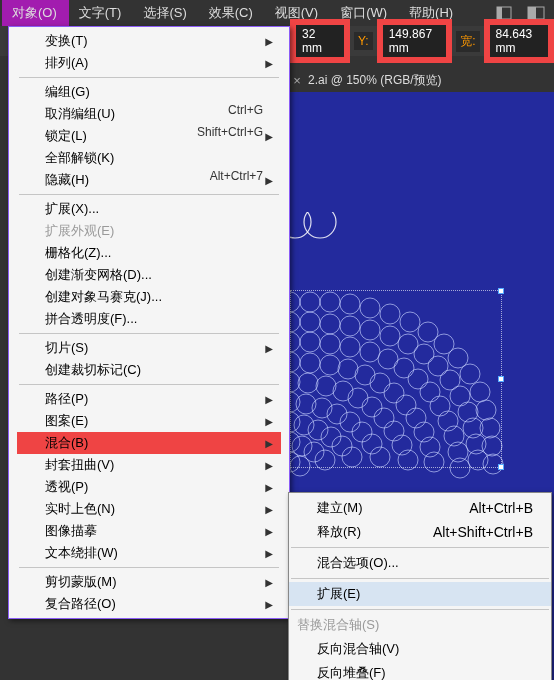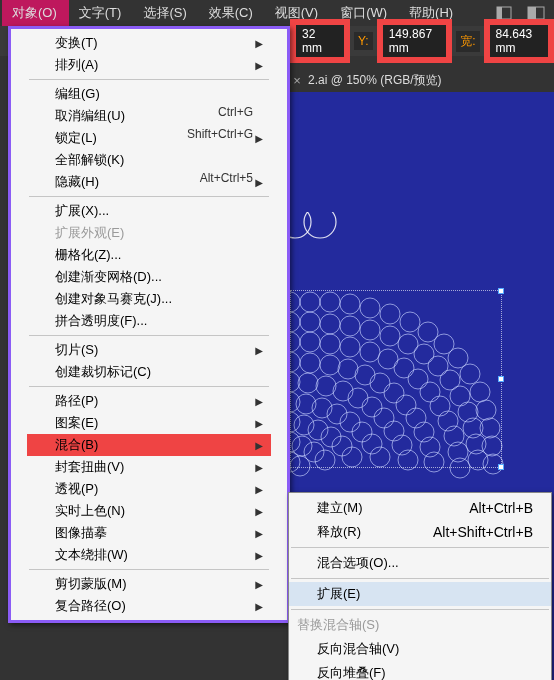--- a/index.html
+++ b/index.html
@@ -8,7 +8,7 @@
 
 .menubar { height:26px; background:#333; display:flex; align-items:center; padding:0 2px; }
 .menubar .mitem { padding:4px 12px 4px 10px; cursor:pointer; }
-.menubar .mitem.active { background:#be185d; }
+.menubar .mitem.active { background:#a21caf; }
 .menubar .spacer { flex:1; }
 .menubar .ticon { width:24px; height:20px; display:flex; align-items:center; justify-content:center; margin:0 4px; }
 

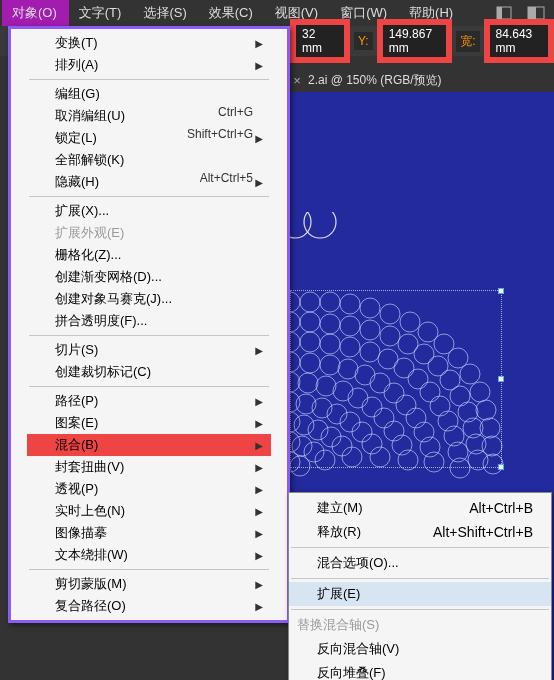--- a/index.html
+++ b/index.html
@@ -35,7 +35,7 @@
 .rings .bold circle { stroke:rgba(255,255,255,0.85); stroke-width:1.2; }
 
 
-.dropdown { position:absolute; top:26px; left:8px; width:282px; background:#f5f5f5; color:#000; border:3px solid #8b5cf6; box-shadow:2px 2px 5px rgba(0,0,0,0.5); padding:3px 16px; }
+.dropdown { position:absolute; top:26px; left:8px; width:282px; background:#f5f5f5; color:#000; border:1px solid #8b5cf6; box-shadow:2px 2px 5px rgba(0,0,0,0.5); padding:3px 8px; }
 .dropdown .row { display:flex; align-items:center; height:22px; padding:0 18px 0 28px; position:relative; cursor:default; font-size:13px; }
 .dropdown .row.disabled { color:#9a9a9a; }
 .dropdown .row.sel { background:#ef4444; }

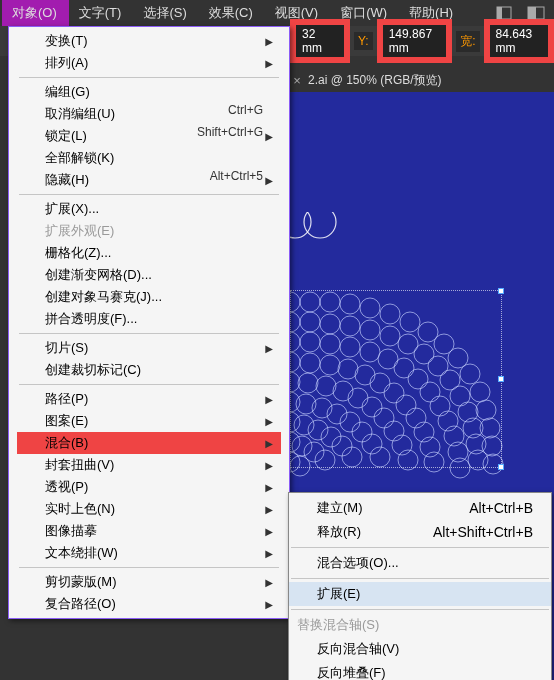--- a/index.html
+++ b/index.html
@@ -220,7 +220,7 @@
     </div>
   <div class="row">
       <span>全部解锁(K)</span>
-      <span class="shortcut">Alt+Ctrl+5</span>
+      <span class="shortcut">Alt+Ctrl+7</span>
     </div>
   <div class="row">
       <span>隐藏(H)</span>

